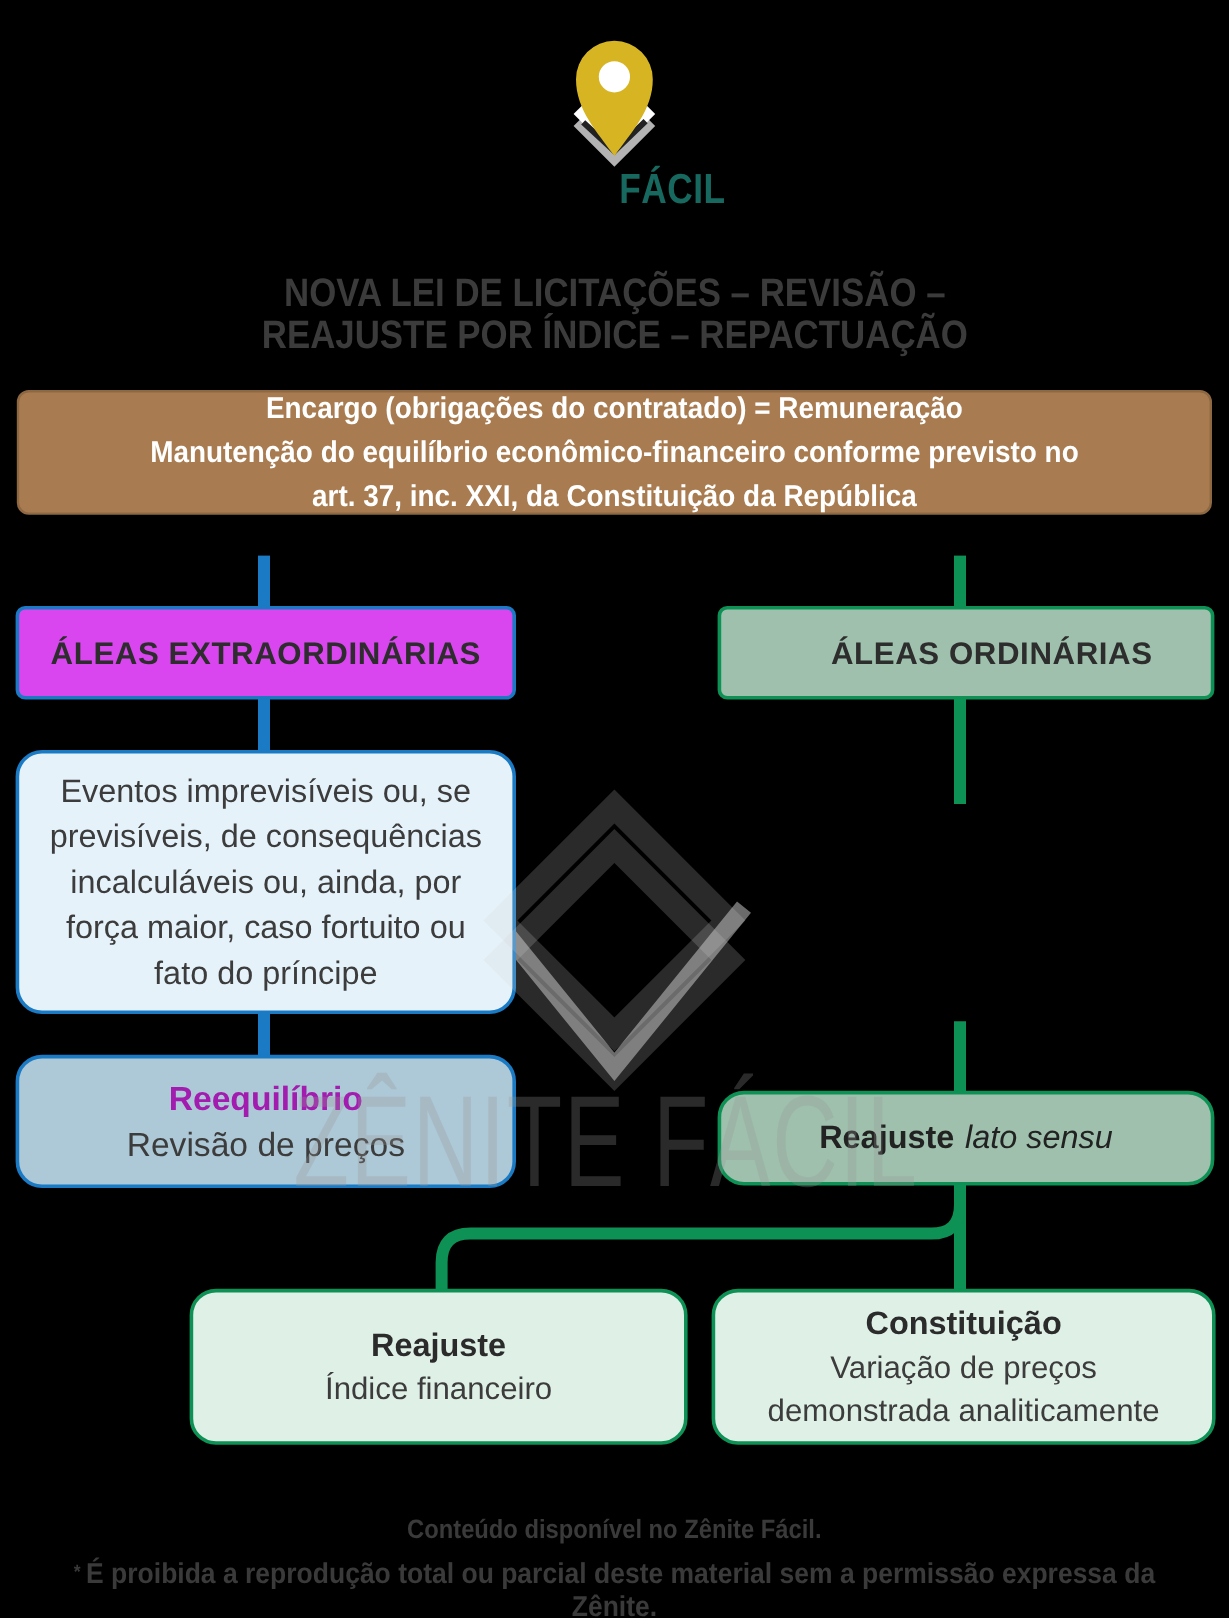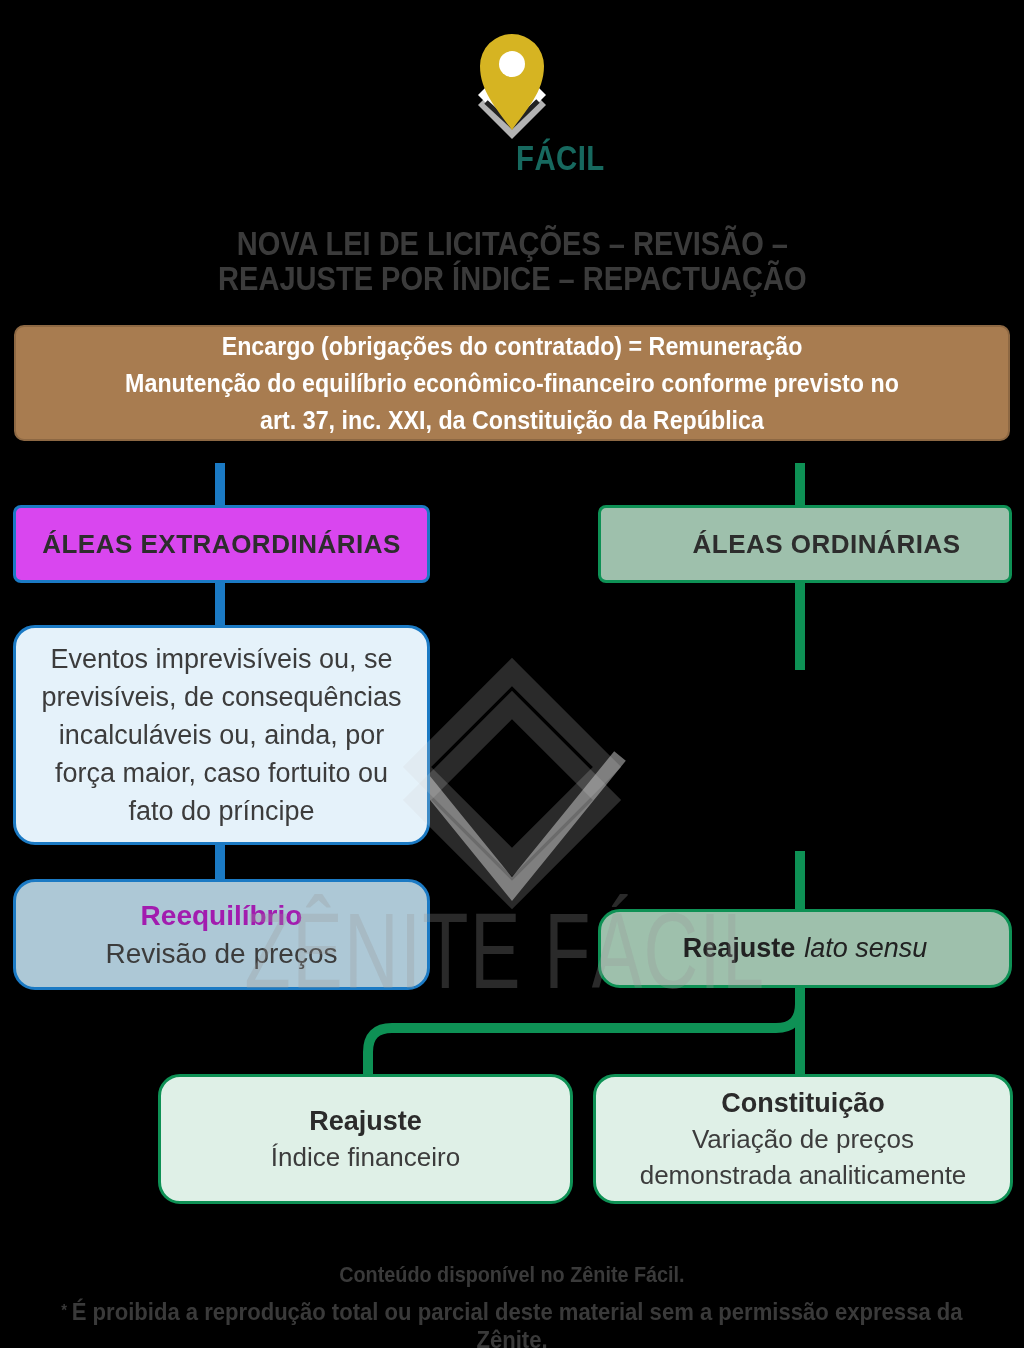--- a/index.html
+++ b/index.html
@@ -37,7 +37,7 @@
   .green-border { border:3px solid #0E9155; }
 
   .root-box {
-    left:14px; top:325px; width:996px; height:116px;
+    left:14px; top:325px; width:996px; height:104px;
     background:#A87C50; border:2px solid #8d6843; border-radius:10px;
   }
   .root-box .cond { transform:scaleX(0.93); font-size:25px; font-weight:700; line-height:37px; color:#ffffff; }

